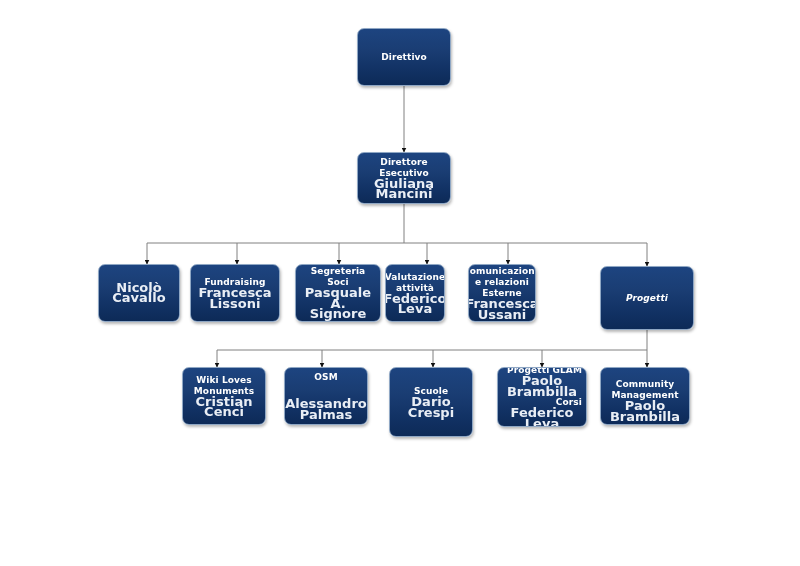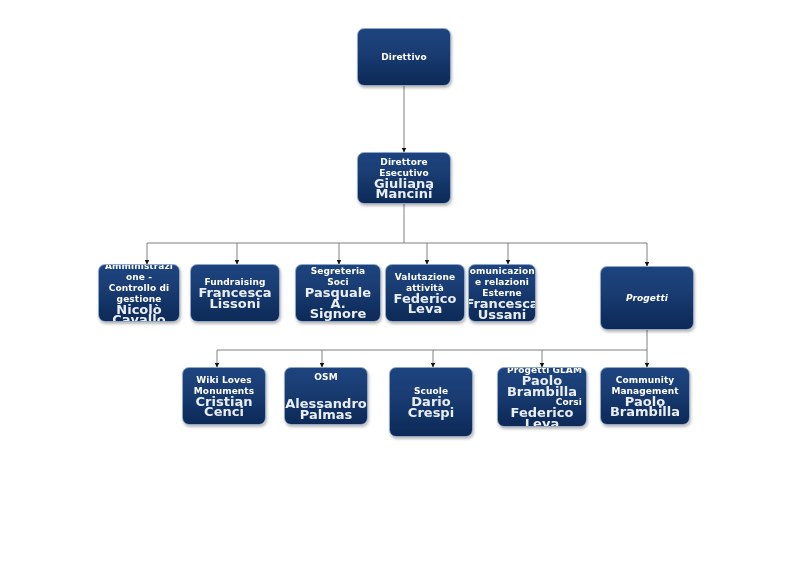--- a/index.html
+++ b/index.html
@@ -122,7 +122,6 @@
   </div>
 
   <div class="node wrap-anywhere" style="left:98px; top:264px; width:82px; height:58px;">
-    <div class="node-title">Amministrazione - Controllo di gestione</div>
     <div class="node-person">Nicolò Cavallo</div>
   </div>
 

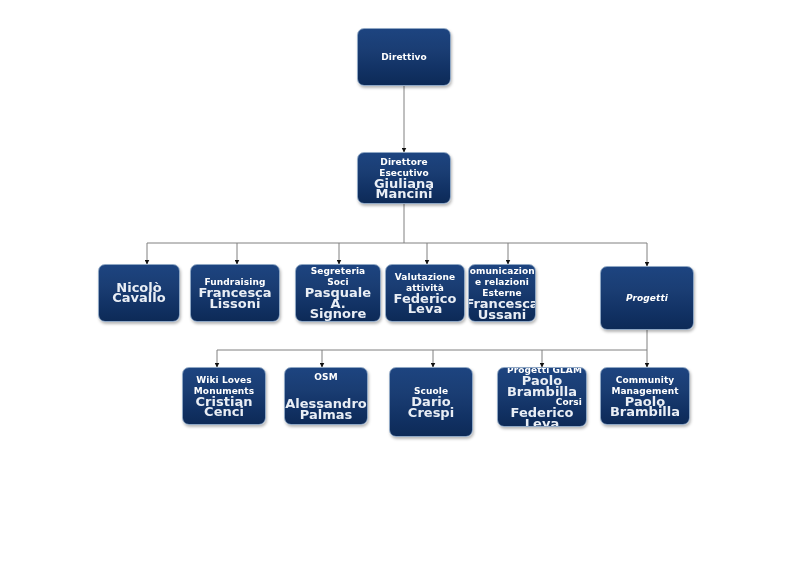--- a/index.html
+++ b/index.html
@@ -135,7 +135,7 @@
     <div class="node-person">Pasquale A. Signore</div>
   </div>
 
-  <div class="node" style="left:385px; top:264px; width:80px; height:58px;">
+  <div class="node" style="left:385px; top:264px; width:60px; height:58px;">
     <div class="node-title">Valutazione attività</div>
     <div class="node-person">Federico Leva</div>
   </div>

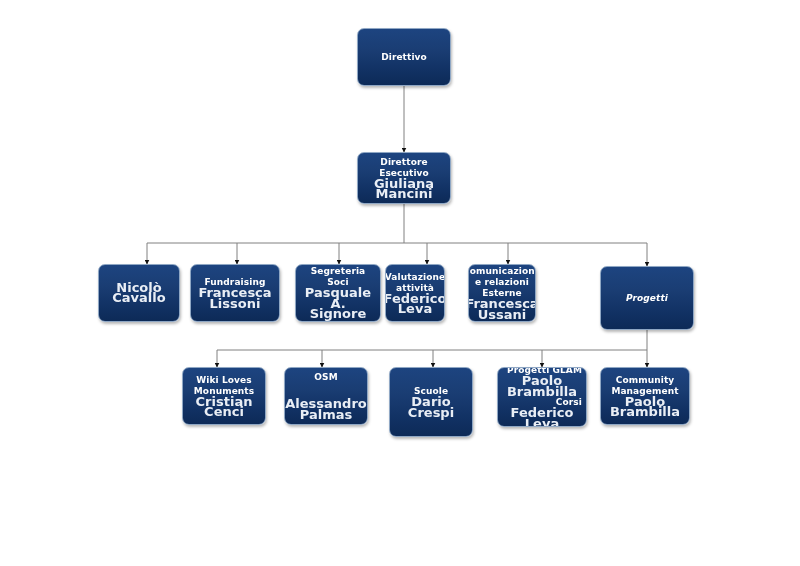--- a/index.html
+++ b/index.html
@@ -171,7 +171,7 @@
     <div class="node-person">Federico Leva</div>
   </div>
 
-  <div class="node" style="left:600px; top:367px; width:90px; height:58px;">
+  <div class="node" style="left:600px; top:367px; width:90px; height:58px;justify-content:flex-end;">
     <div class="node-title">Community Management</div>
     <div class="node-person">Paolo Brambilla</div>
   </div>

